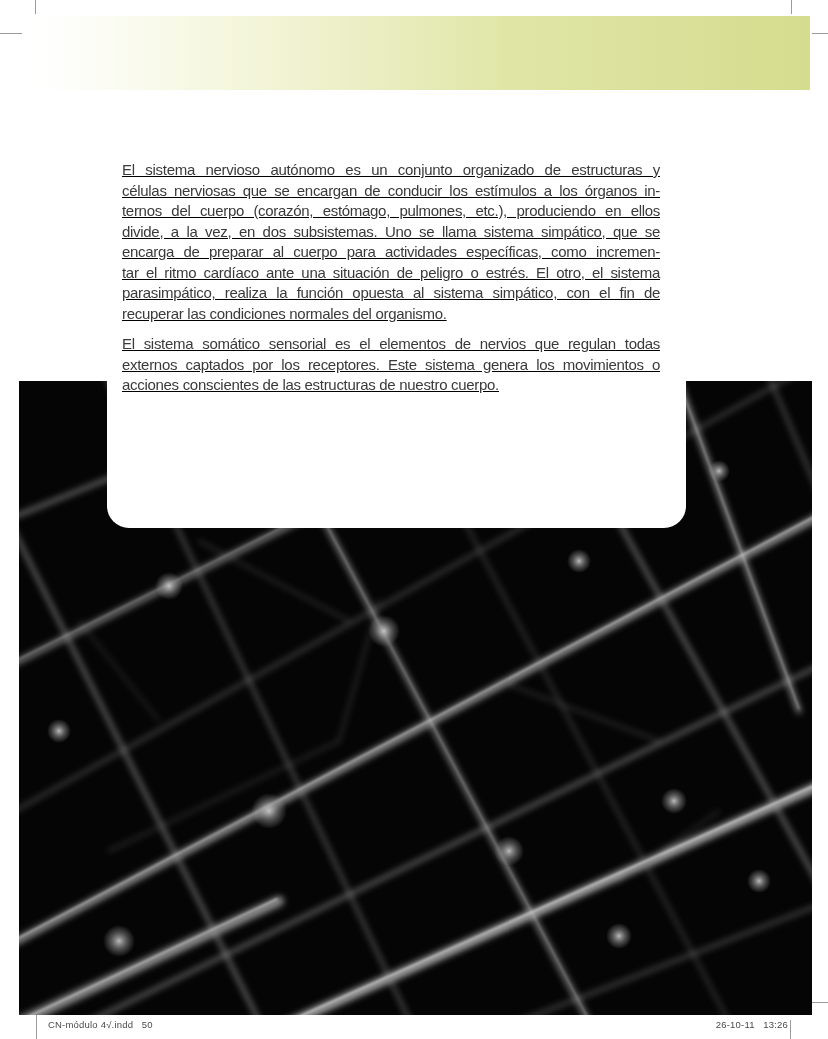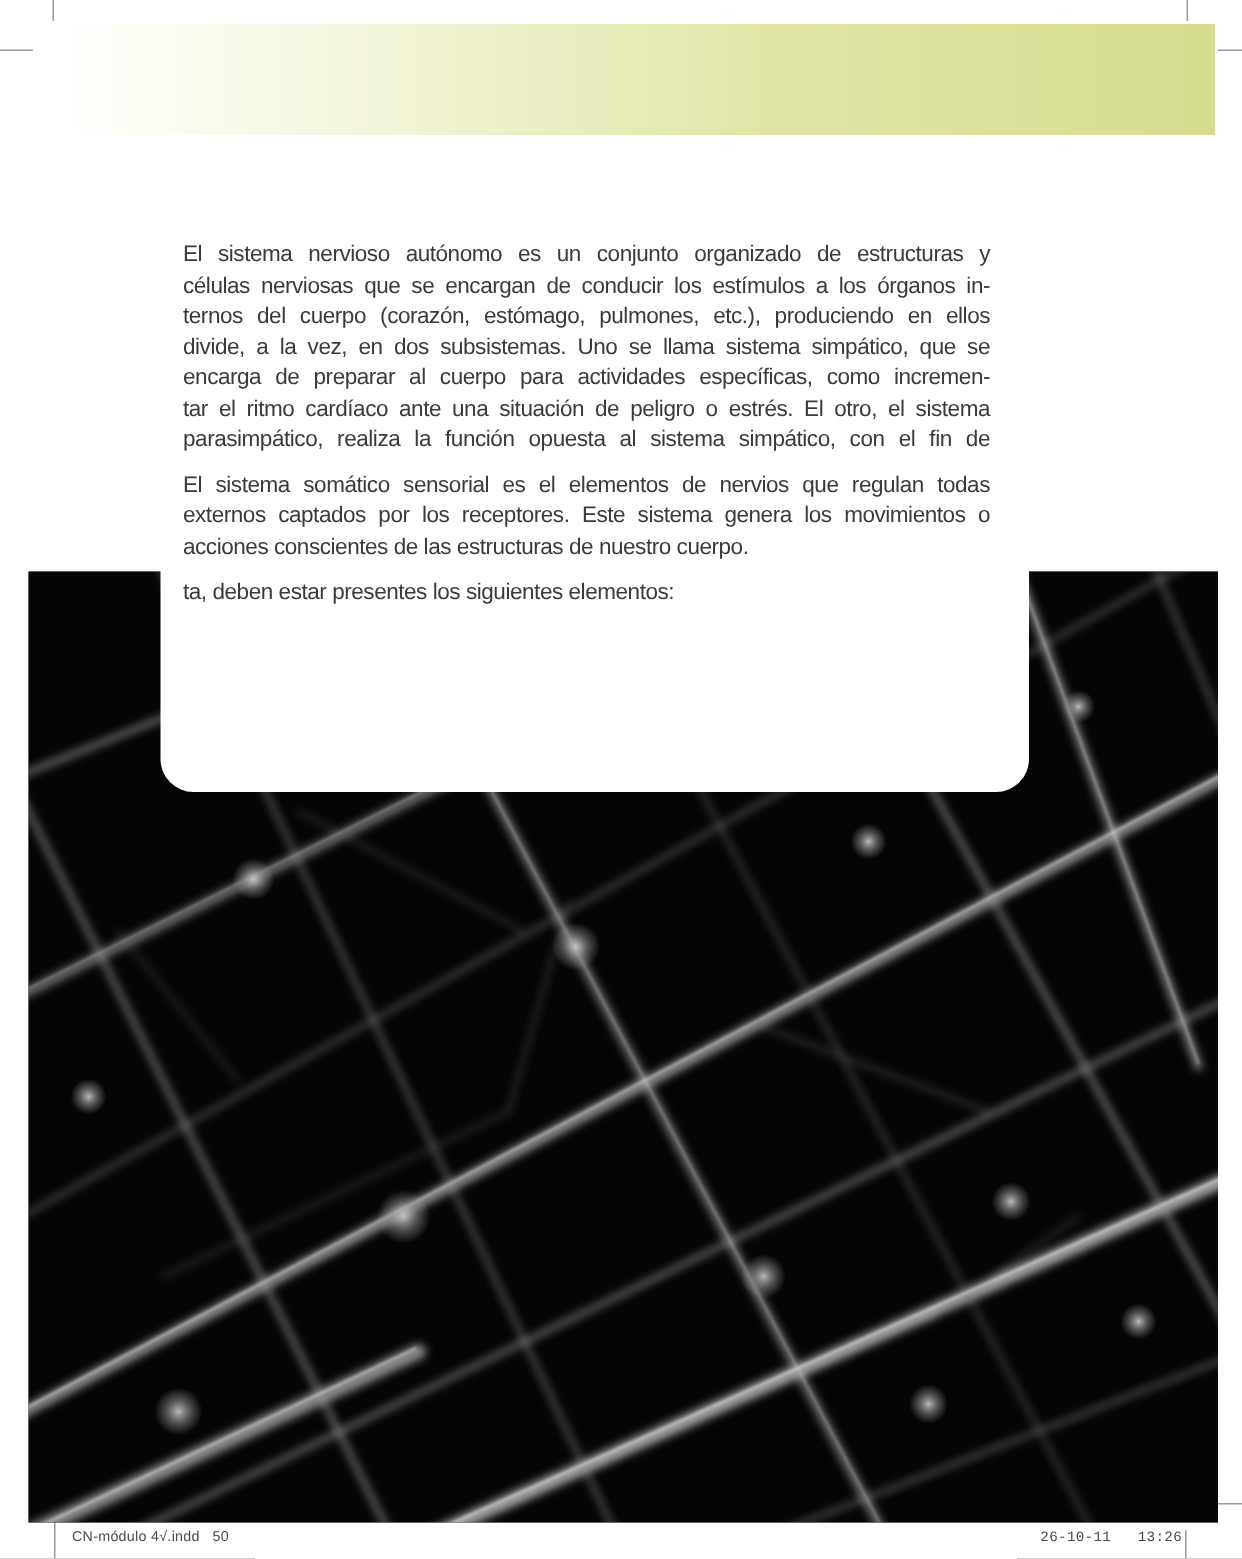--- a/index.html
+++ b/index.html
@@ -27,7 +27,7 @@
     background:#ffffff;border-radius:0 0 22px 22px;z-index:5;
     box-sizing:border-box;padding:20px 14px 0 15px;
   }
-  .paragraph{margin:0 12px 10px 0;}
+  .paragraph{margin:0 12px 10px 0;text-decoration:underline;}
   .line{
     font-size:15px;line-height:20.5px;letter-spacing:-0.3px;color:#3a3a3a;
     text-align:justify;text-align-last:justify;white-space:normal;

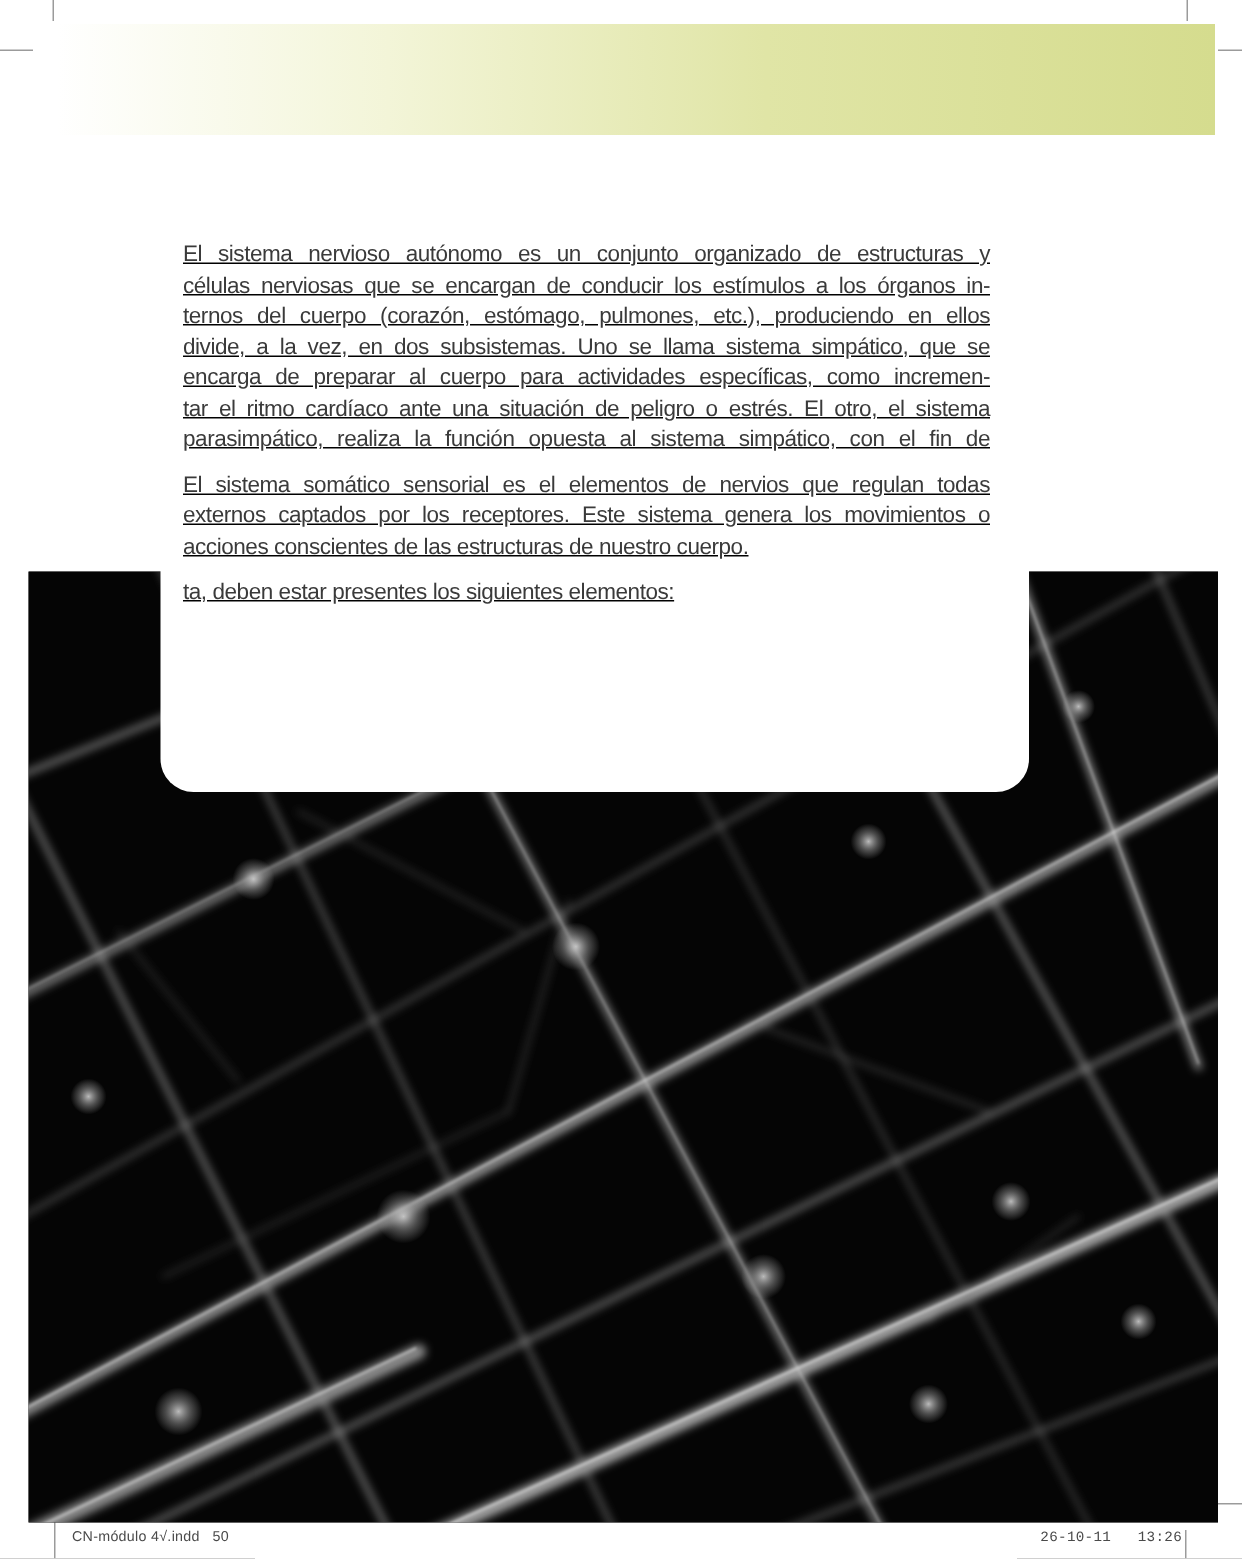--- a/index.html
+++ b/index.html
@@ -133,6 +133,7 @@
       <div class="line">encarga de preparar al cuerpo para actividades específicas, como incremen-</div>
       <div class="line">tar el ritmo cardíaco ante una situación de peligro o estrés. El otro, el sistema</div>
       <div class="line">parasimpático, realiza la función opuesta al sistema simpático, con el fin de</div>
+      <div class="line last">recuperar las condiciones normales del organismo.</div>
     </div>
     <div class="paragraph">
       <div class="line">El sistema somático sensorial es el elementos de nervios que regulan todas</div>

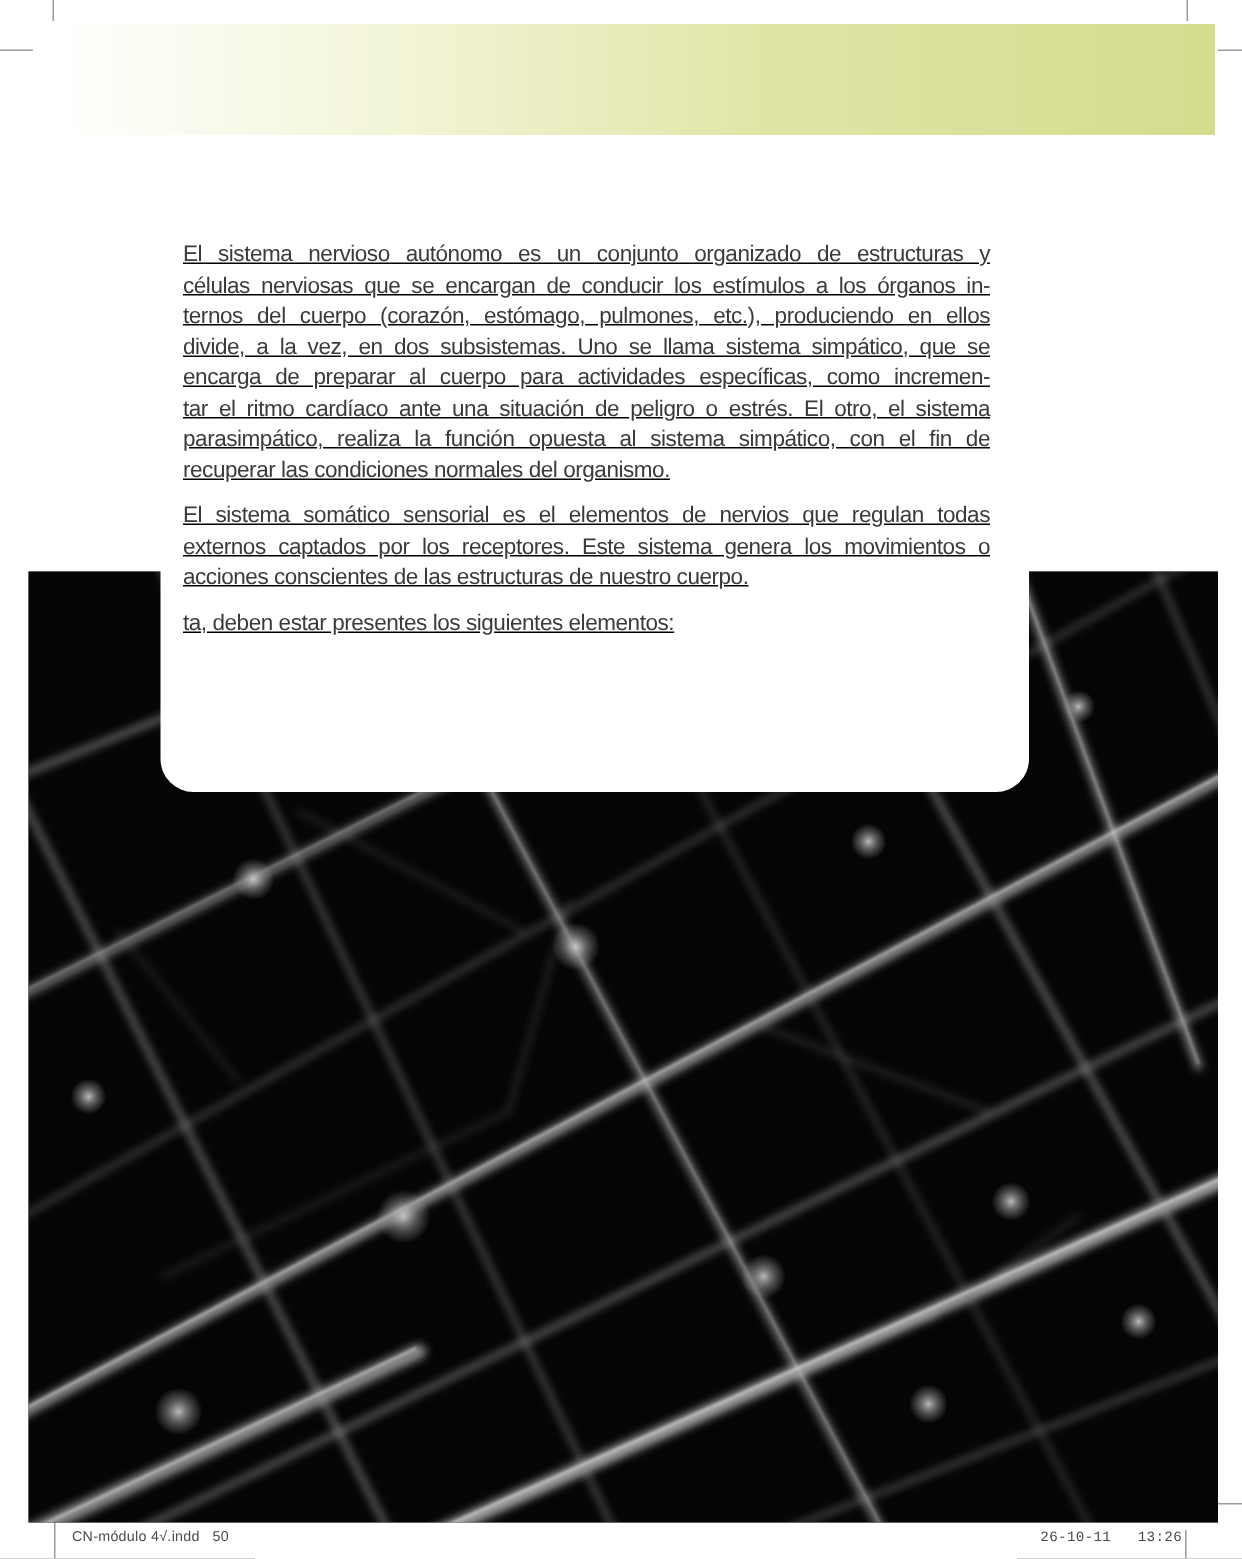--- a/index.html
+++ b/index.html
@@ -141,7 +141,6 @@
       <div class="line last">acciones conscientes de las estructuras de nuestro cuerpo.</div>
     </div>
     <div class="paragraph">
-      <div class="line last">ta, deben estar presentes los siguientes elementos:</div>
     </div>
   </div>
 

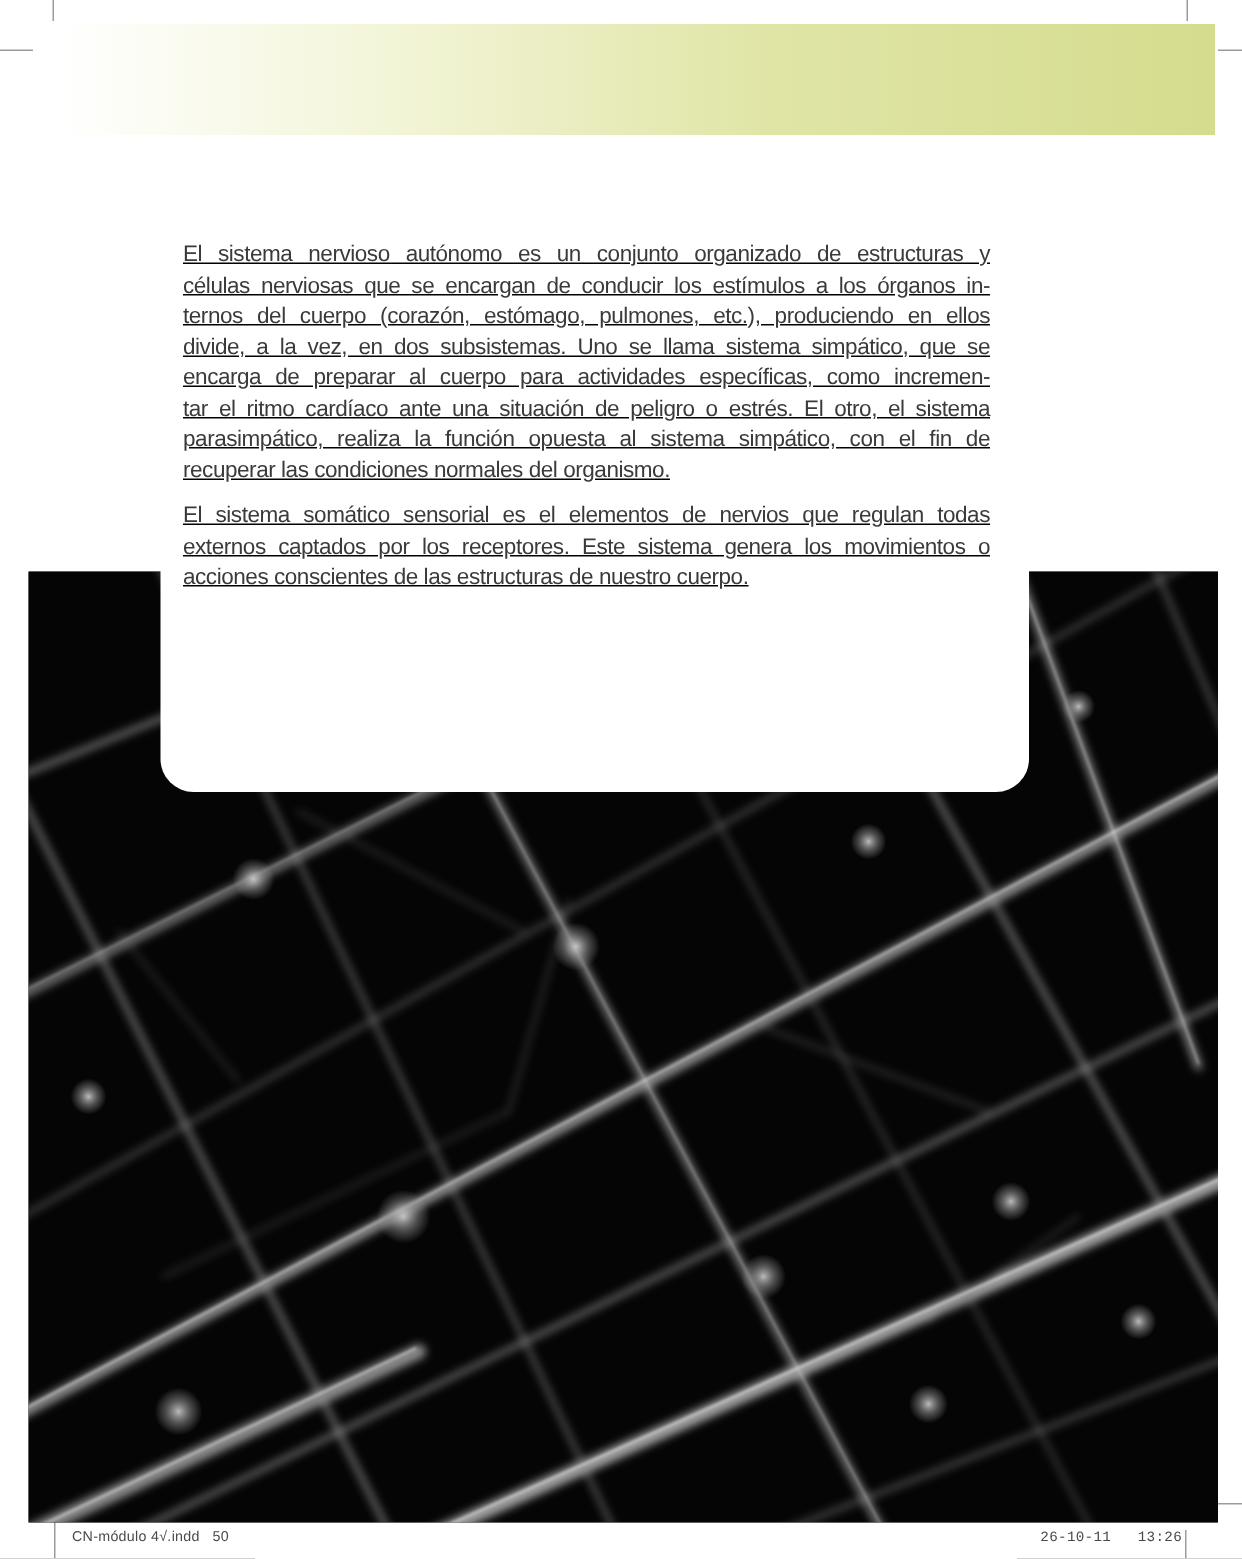--- a/index.html
+++ b/index.html
@@ -39,7 +39,7 @@
     white-space:pre;z-index:6;
   }
   .footer-left{left:48px;top:1019px;}
-  .footer-right{right:40px;top:1019px;text-align:left;font-family:Liberation Mono, monospace;}
+  .footer-right{right:40px;top:1019px;text-align:left;}
 </style>
 </head>
 <body>

